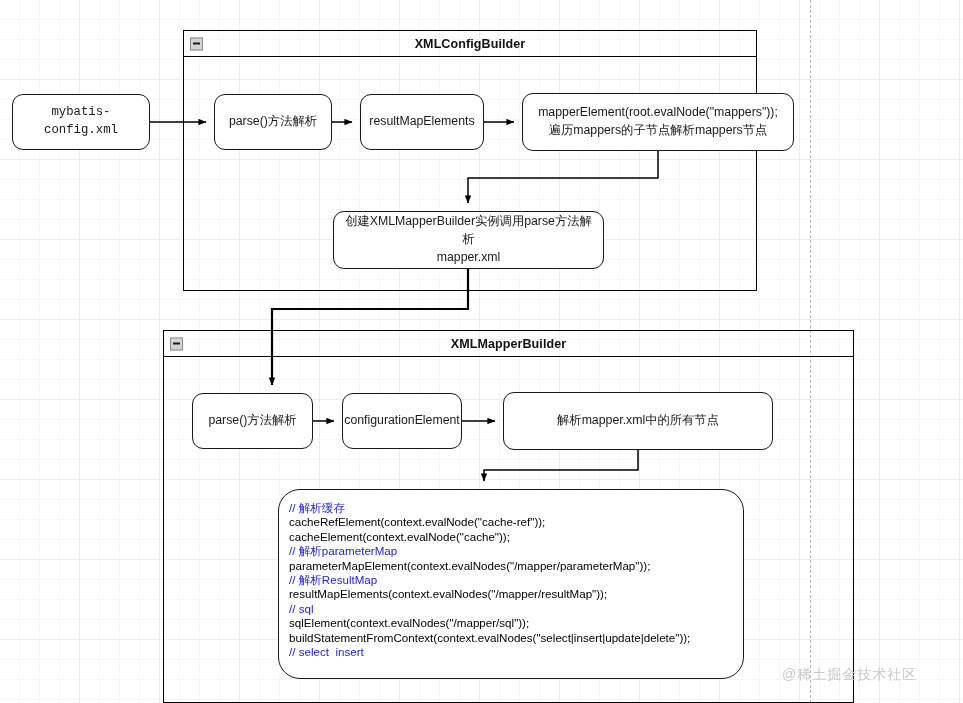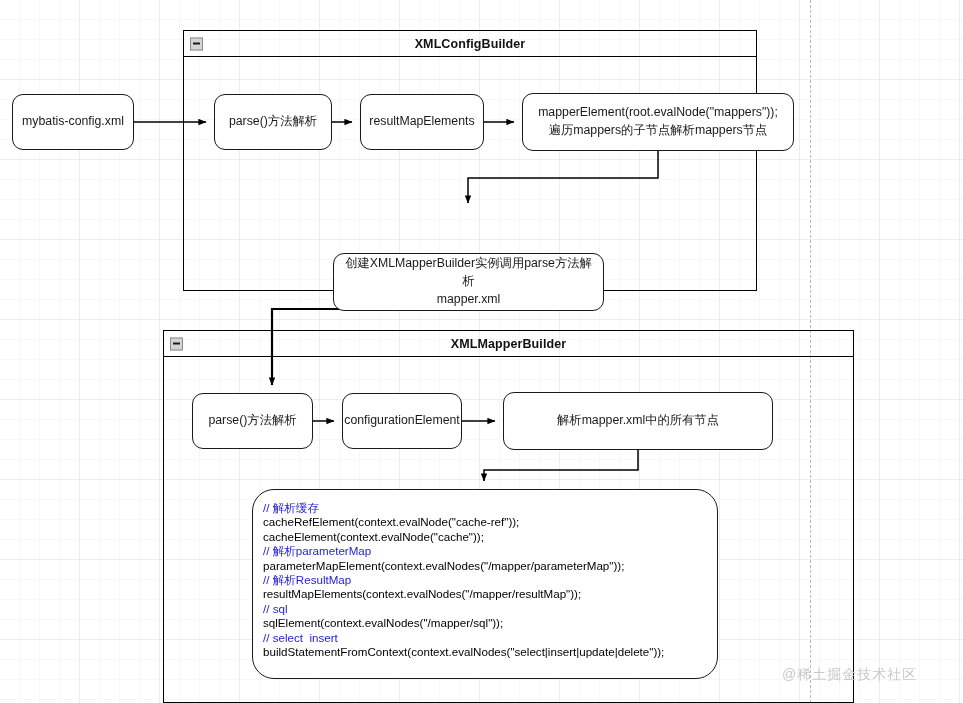--- a/index.html
+++ b/index.html
@@ -190,7 +190,7 @@
     </g>
   </svg>
 
-  <div class="node" id="node-mybatis-config-xml" style="left: 12px; top: 94px; width: 122px; height: 56px;">mybatis-config.xml</div>
+  <div class="node" id="node-mybatis-config-xml" style="left: 12px; top: 94px; width: 138px; height: 56px; font-family: Liberation Mono, monospace;">mybatis-config.xml</div>
   <div class="node" id="node-config-parse-method" style="left: 214px; top: 94px; width: 118px; height: 56px;">parse()方法解析</div>
   <div class="node" id="node-parse-configuration" style="left: 360px; top: 94px; width: 124px; height: 56px;">resultMapElements</div>
   <div class="node" id="node-mapper-element" style="left: 522px; top: 93px; width: 272px; height: 58px;">mapperElement(root.evalNode("mappers"));

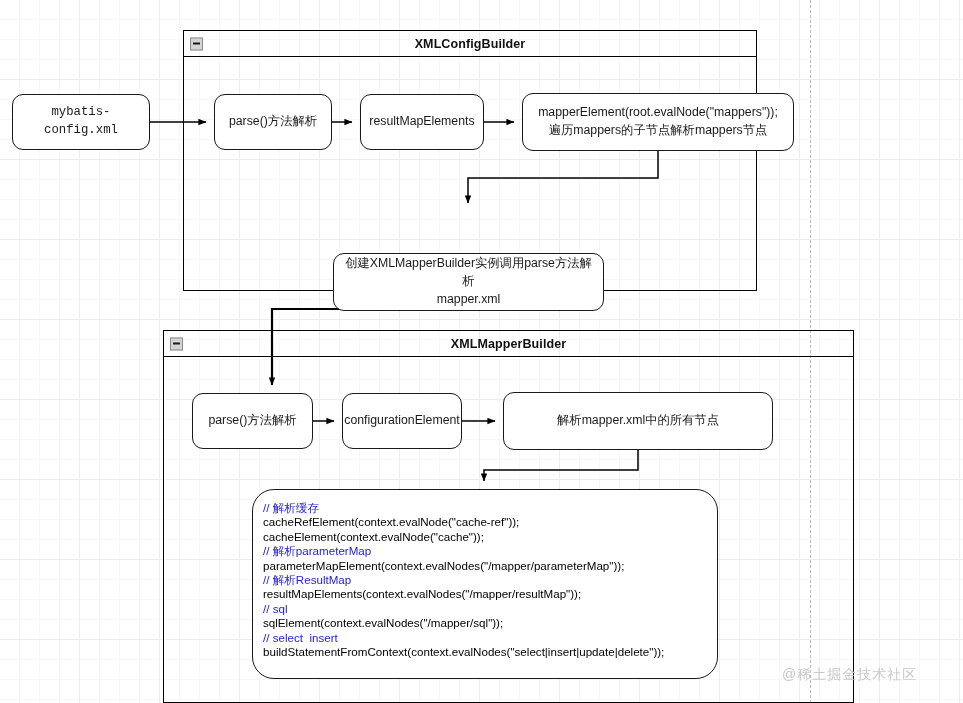--- a/index.html
+++ b/index.html
@@ -195,7 +195,7 @@
   <div class="node" id="node-parse-configuration" style="left: 360px; top: 94px; width: 124px; height: 56px;">resultMapElements</div>
   <div class="node" id="node-mapper-element" style="left: 522px; top: 93px; width: 272px; height: 58px;">mapperElement(root.evalNode("mappers"));
 遍历mappers的子节点解析mappers节点</div>
-  <div class="node" id="node-create-mapper-builder" style="left: 333px; top: 211px; width: 271px; height: 58px; margin-top: 42px;">创建XMLMapperBuilder实例调用parse方法解析
+  <div class="node" id="node-create-mapper-builder" style="left: 333px; top: 211px; width: 271px; height: 58px;">创建XMLMapperBuilder实例调用parse方法解析
 mapper.xml</div>
   <div class="node" id="node-mapper-parse-method" style="left: 192px; top: 393px; width: 121px; height: 56px;">parse()方法解析</div>
   <div class="node" id="node-parse-all-nodes" style="left: 503px; top: 392px; width: 270px; height: 58px;">解析mapper.xml中的所有节点</div>

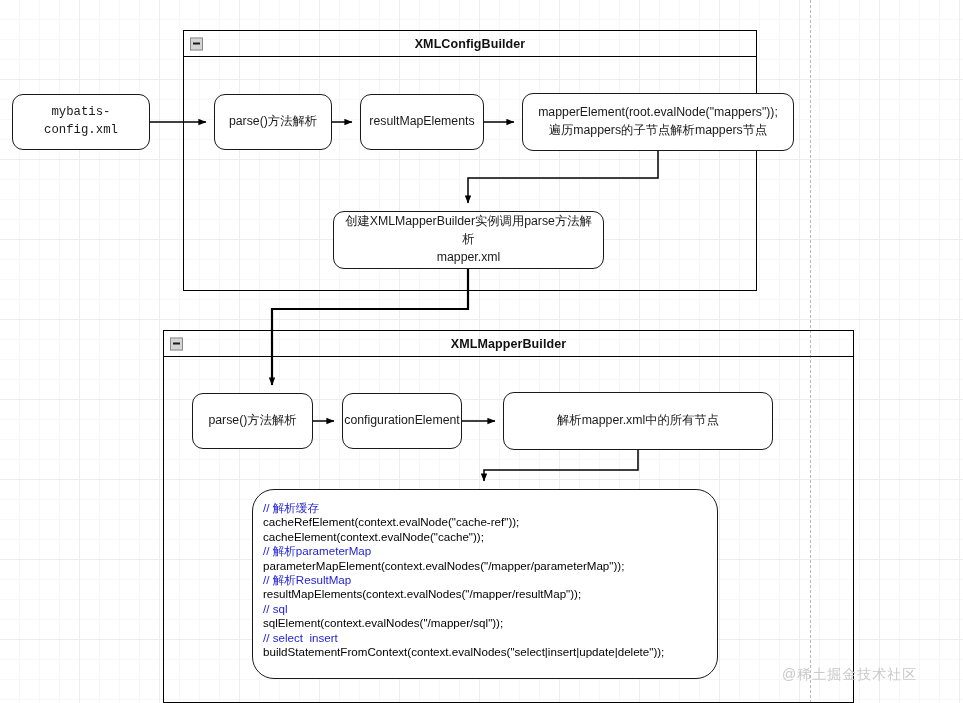--- a/index.html
+++ b/index.html
@@ -111,6 +111,7 @@
     background: #ffffff;
     padding: 11px 8px 11px 10px;
     overflow: hidden;
+    margin-left: 26px;
   }
   .code-line {
     font-family: "Liberation Sans", "DejaVu Sans", sans-serif;

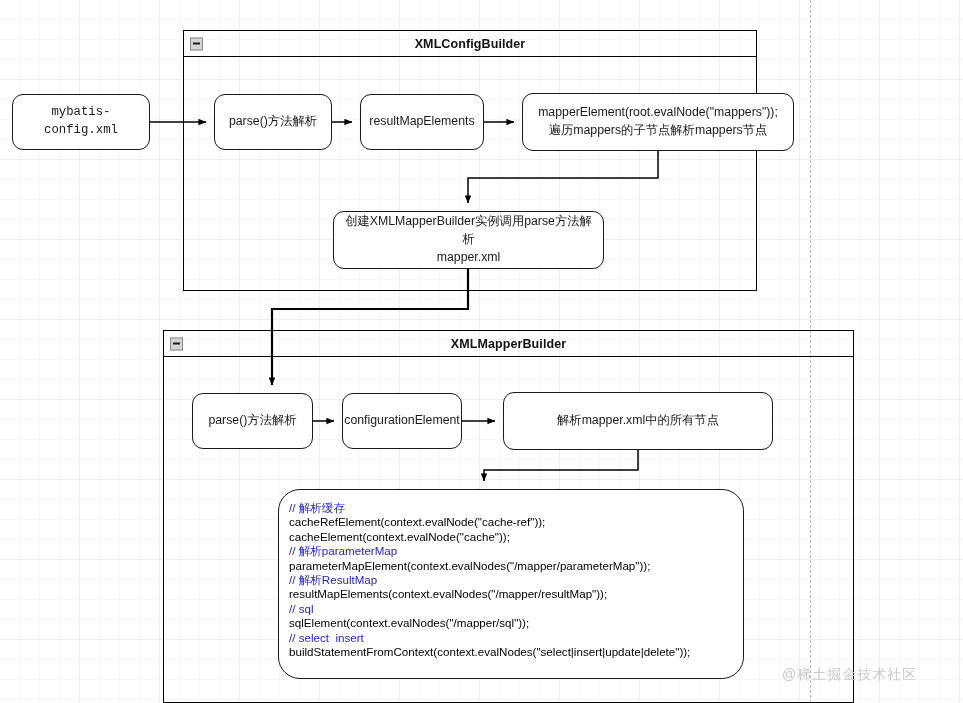--- a/index.html
+++ b/index.html
@@ -212,8 +212,8 @@
       <div class="code-line">resultMapElements(context.evalNodes("/mapper/resultMap"));</div>
       <div class="code-line comment">// sql</div>
       <div class="code-line">sqlElement(context.evalNodes("/mapper/sql"));</div>
+      <div class="code-line">buildStatementFromContext(context.evalNodes("select|insert|update|delete"));</div>
       <div class="code-line comment">// select  insert</div>
-      <div class="code-line">buildStatementFromContext(context.evalNodes("select|insert|update|delete"));</div>
     </div>
 
   <div class="watermark" id="watermark" style="left: 782px; top: 666px; color: rgb(201, 201, 201);">@稀土掘金技术社区</div>

